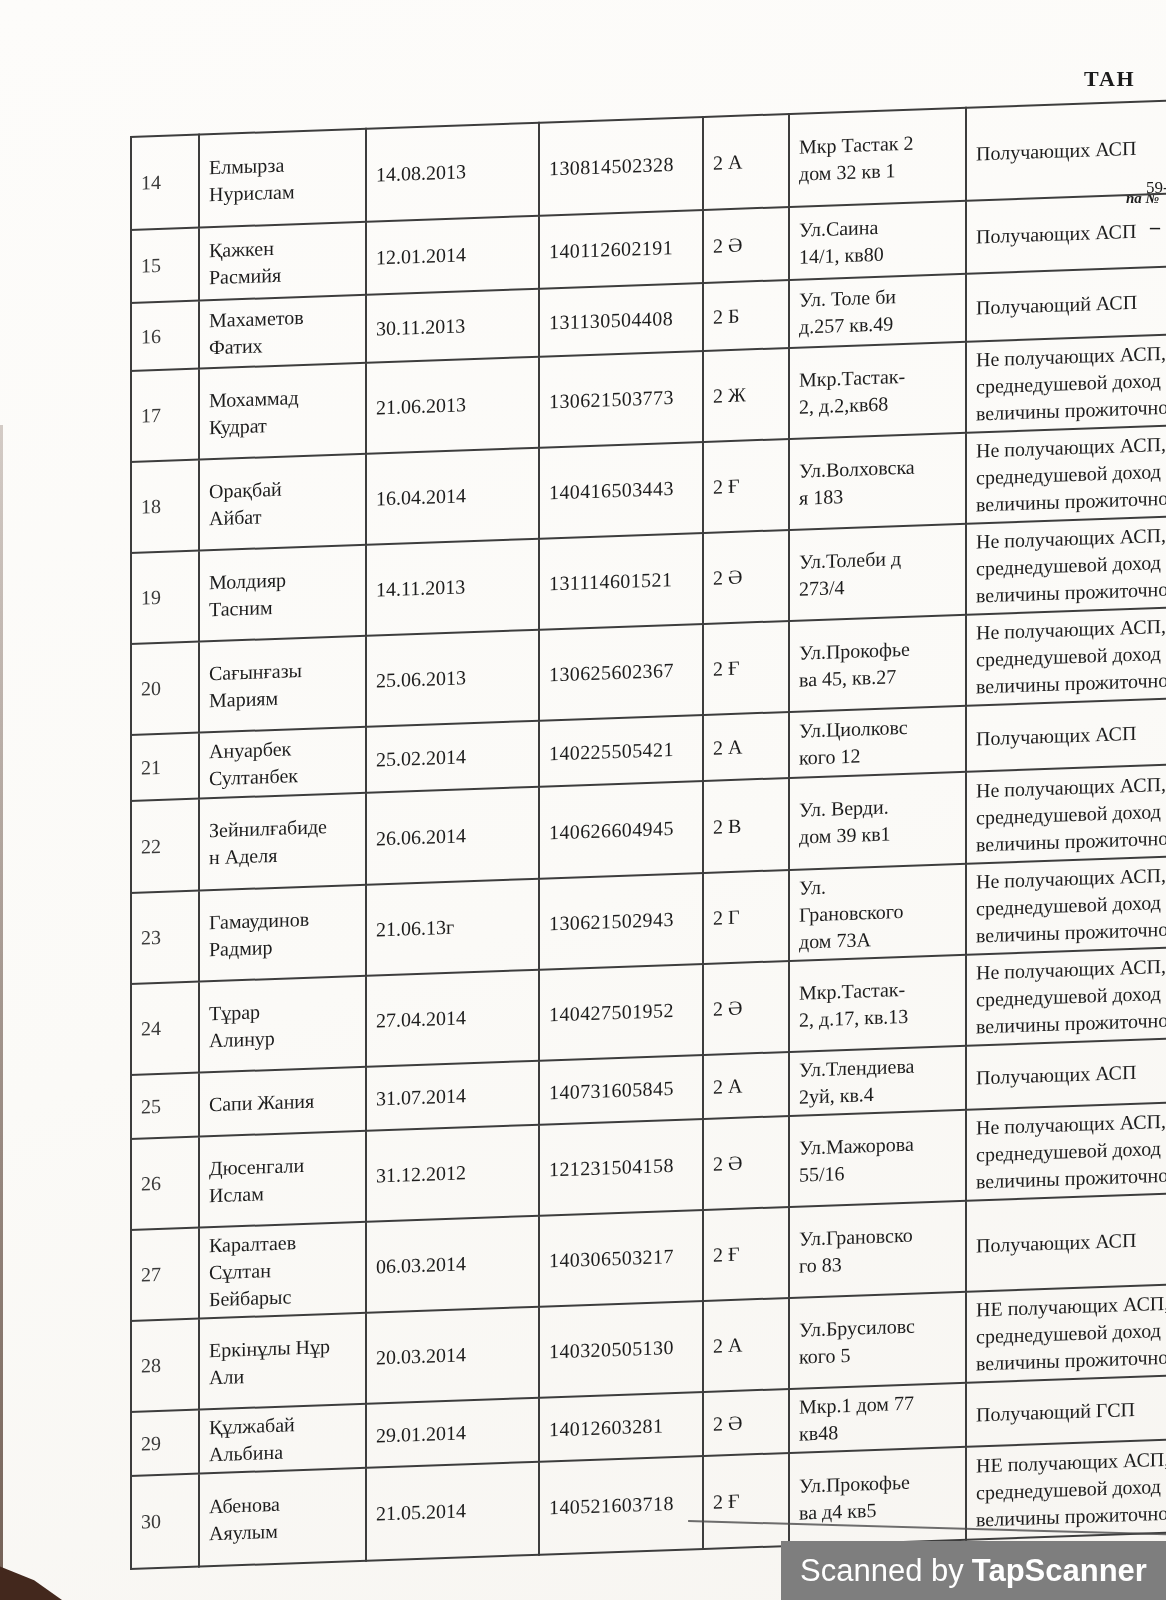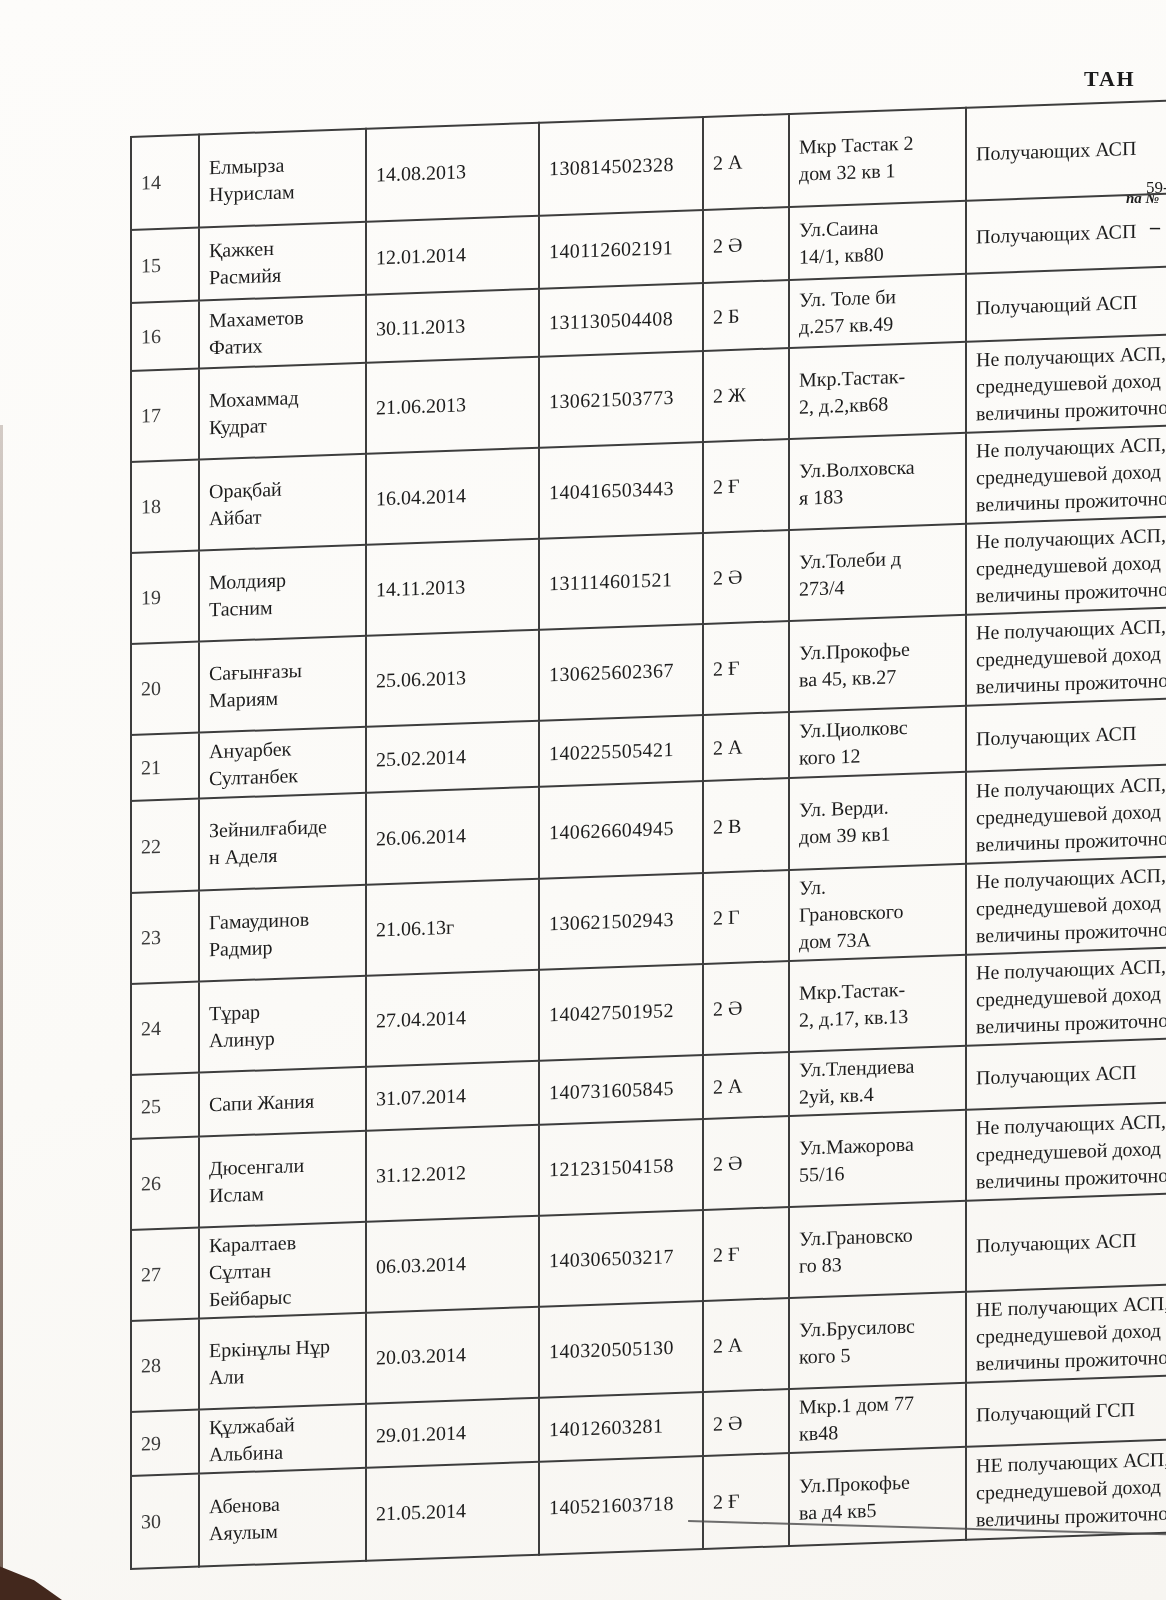--- a/index.html
+++ b/index.html
@@ -298,6 +298,10 @@
   <div class="left-strip"></div>
   <div class="corner-shadow"></div>
 
+  <div class="banner">
+    <span>Scanned by</span>
+    <b>TapScanner</b>
+  </div>
 
 </div>
 

